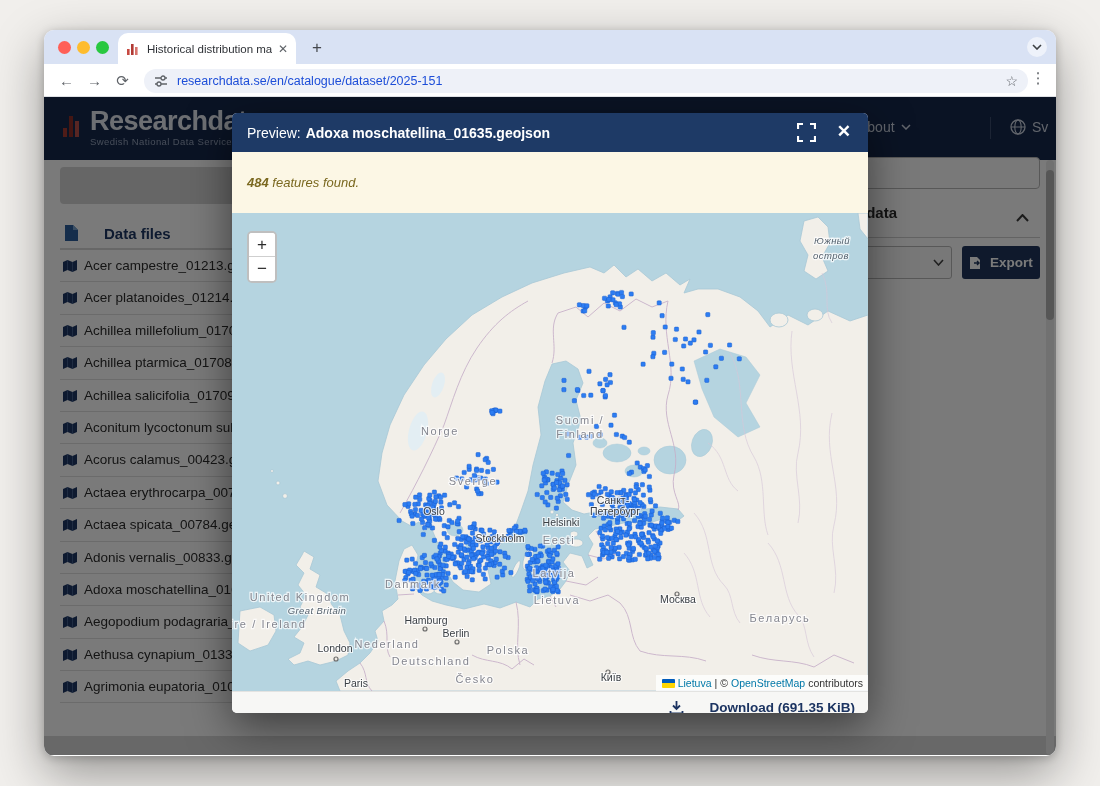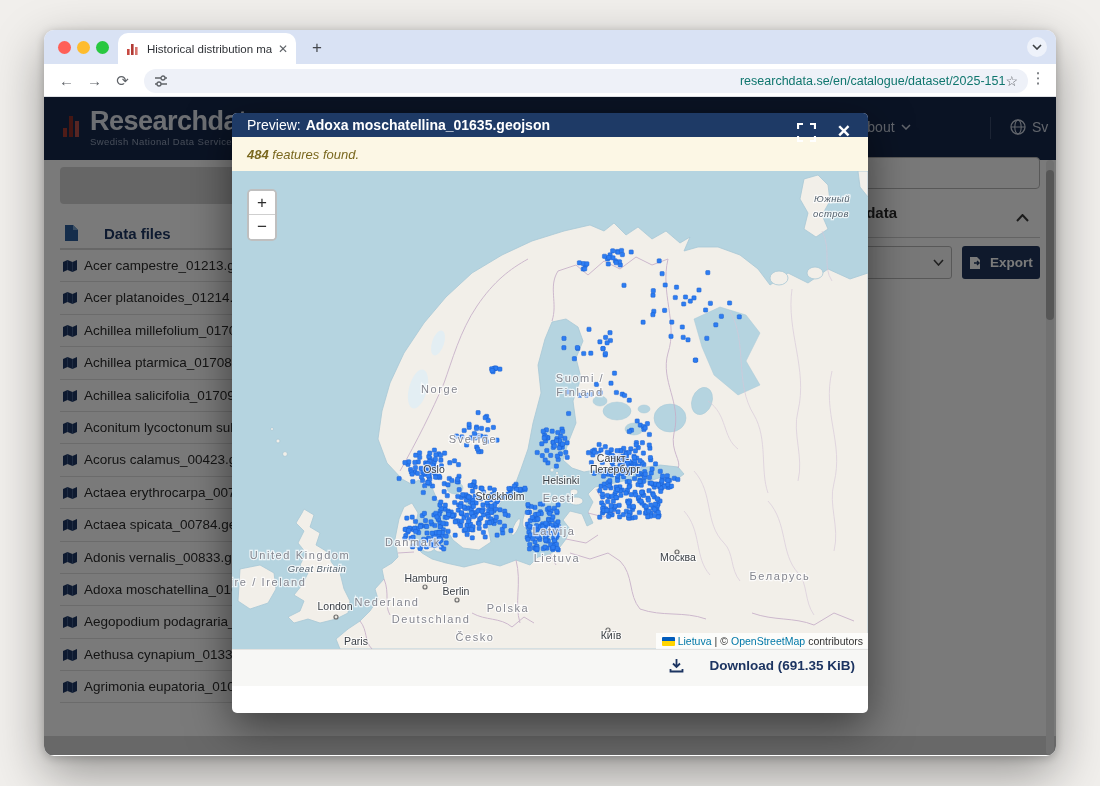--- a/index.html
+++ b/index.html
@@ -29,7 +29,7 @@
     font-size:15px; color:#5f6368; border-radius:50%; }
   .urlbar { position:absolute; left:100px; top:4.5px; width:884px; height:24px; background:#eef1f8;
     border-radius:12px; display:flex; align-items:center; padding:0 10px; }
-  .url-text { font-size:12.5px; color:#0f766e; margin-left:9px; flex:1; white-space:nowrap; overflow:hidden;text-align:right; }
+  .url-text { font-size:12.5px; color:#1d4ed8; margin-left:9px; flex:1; white-space:nowrap; overflow:hidden; }
   .star { font-size:14px; color:#5f6368; flex:none; }
   .menu-dots { position:absolute; right:8px; top:5px; font-size:15px; color:#5f6368; width:20px; text-align:center; }
 

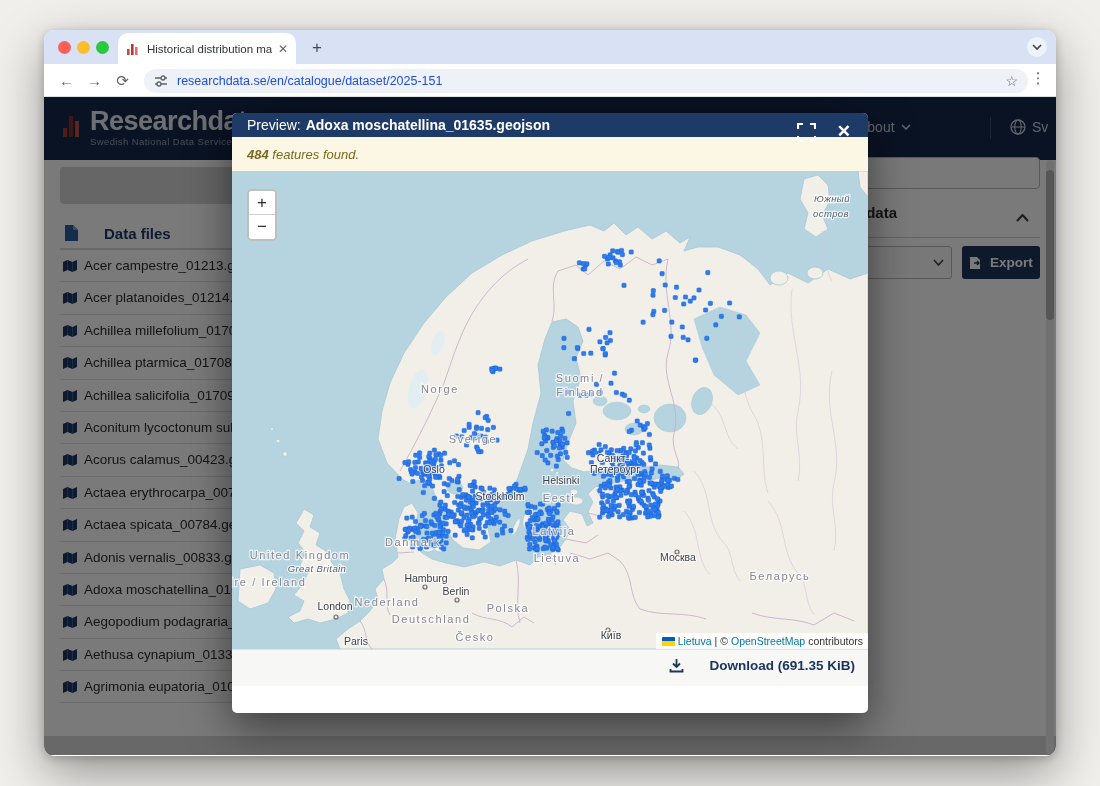--- a/index.html
+++ b/index.html
@@ -78,7 +78,7 @@
   
   .modal { position:absolute; left:188px; top:16px; width:636px; height:600px; z-index:10;
     border-radius:5px; overflow:hidden; box-shadow:0 14px 44px rgba(0,0,0,.5); background:#fff; }
-  .m-head { position:relative; height:24px; background:#1e3a66; display:flex; align-items:center; }
+  .m-head { position:relative; height:39px; background:#1e3a66; display:flex; align-items:center; }
   .m-title { color:#fff; font-size:14px; margin-left:15px; }
   .m-title strong { margin-left:5px; }
   .m-expand { position:absolute; right:52px; top:10px; width:19px; height:19px; }

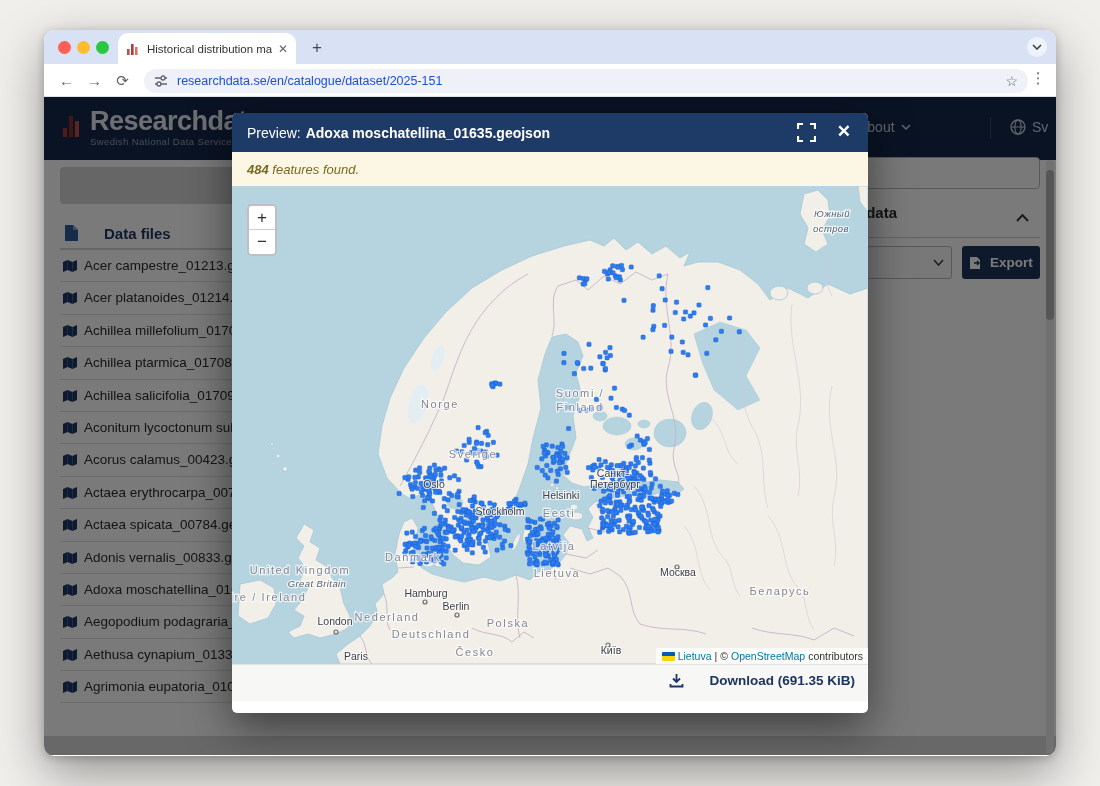--- a/index.html
+++ b/index.html
@@ -83,7 +83,7 @@
   .m-title strong { margin-left:5px; }
   .m-expand { position:absolute; right:52px; top:10px; width:19px; height:19px; }
   .m-close { position:absolute; right:17px; top:8px; color:#fff; font-size:17px; font-weight:bold; line-height:22px; }
-  .m-banner { height:34px; background:#fcf7e5; display:flex; align-items:center; }
+  .m-banner { height:61px; background:#fcf7e5; display:flex; align-items:center; }
   .m-banner p { margin-left:15px; font-size:13px; font-style:italic; color:#7a681f; }
   .m-map { position:relative; height:478px; background:#b5d4e0; overflow:hidden; }
   .m-map svg.geo { position:absolute; left:0; top:0; }

